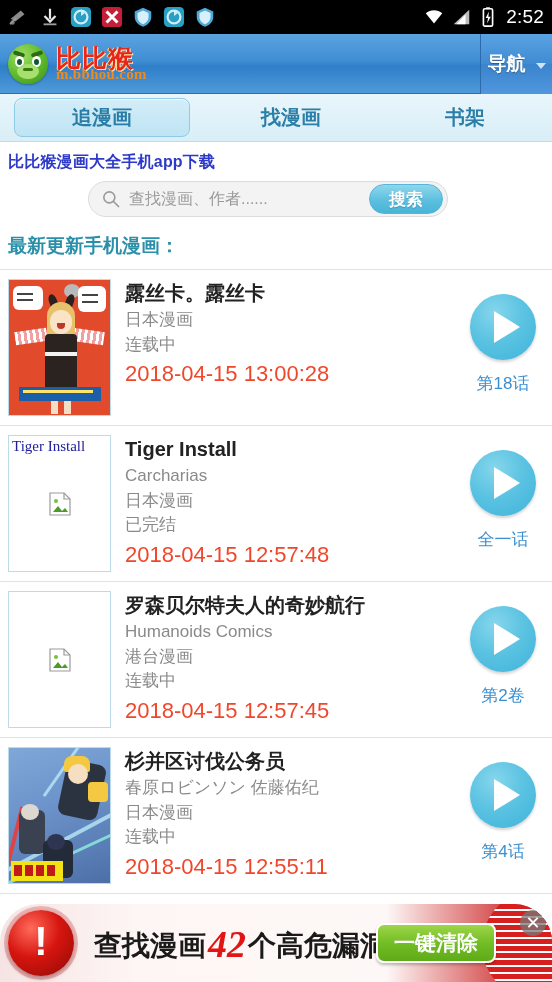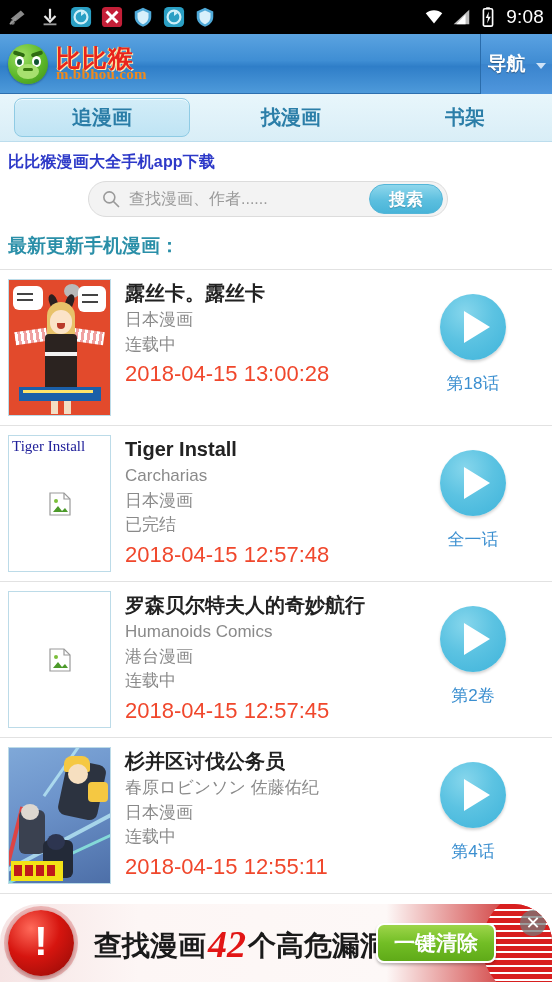--- a/index.html
+++ b/index.html
@@ -299,7 +299,7 @@
         <rect x="10" y="1.4" width="4" height="2" fill="#fff"></rect>
         <path d="M13 6 L9.5 13 H12 L11 19 L15 11.6 H12.4 Z" fill="#fff"></path>
       </svg>
-      <span class="sb-time">9:08</span>
+      <span class="sb-time">2:52</span>
     </div>
   </div>
 

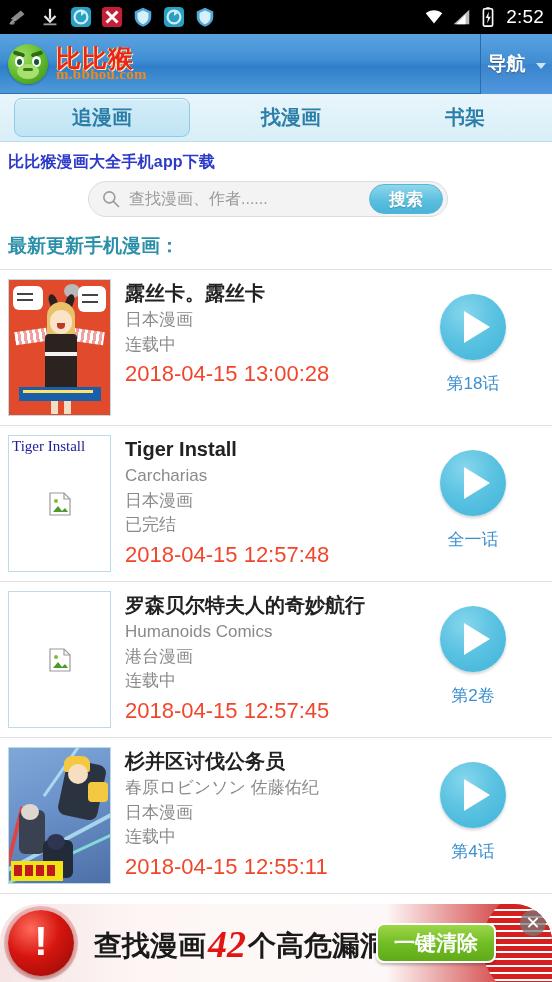--- a/index.html
+++ b/index.html
@@ -147,7 +147,7 @@
   }
   .m-date { font-size: 22px; color: #f0472c; line-height: 1.5; }
   .play-col {
-    position: absolute; right: 34px; top: 24px;
+    position: absolute; right: 4px; top: 24px;
     width: 90px; text-align: center;
   }
   .play-circle {

